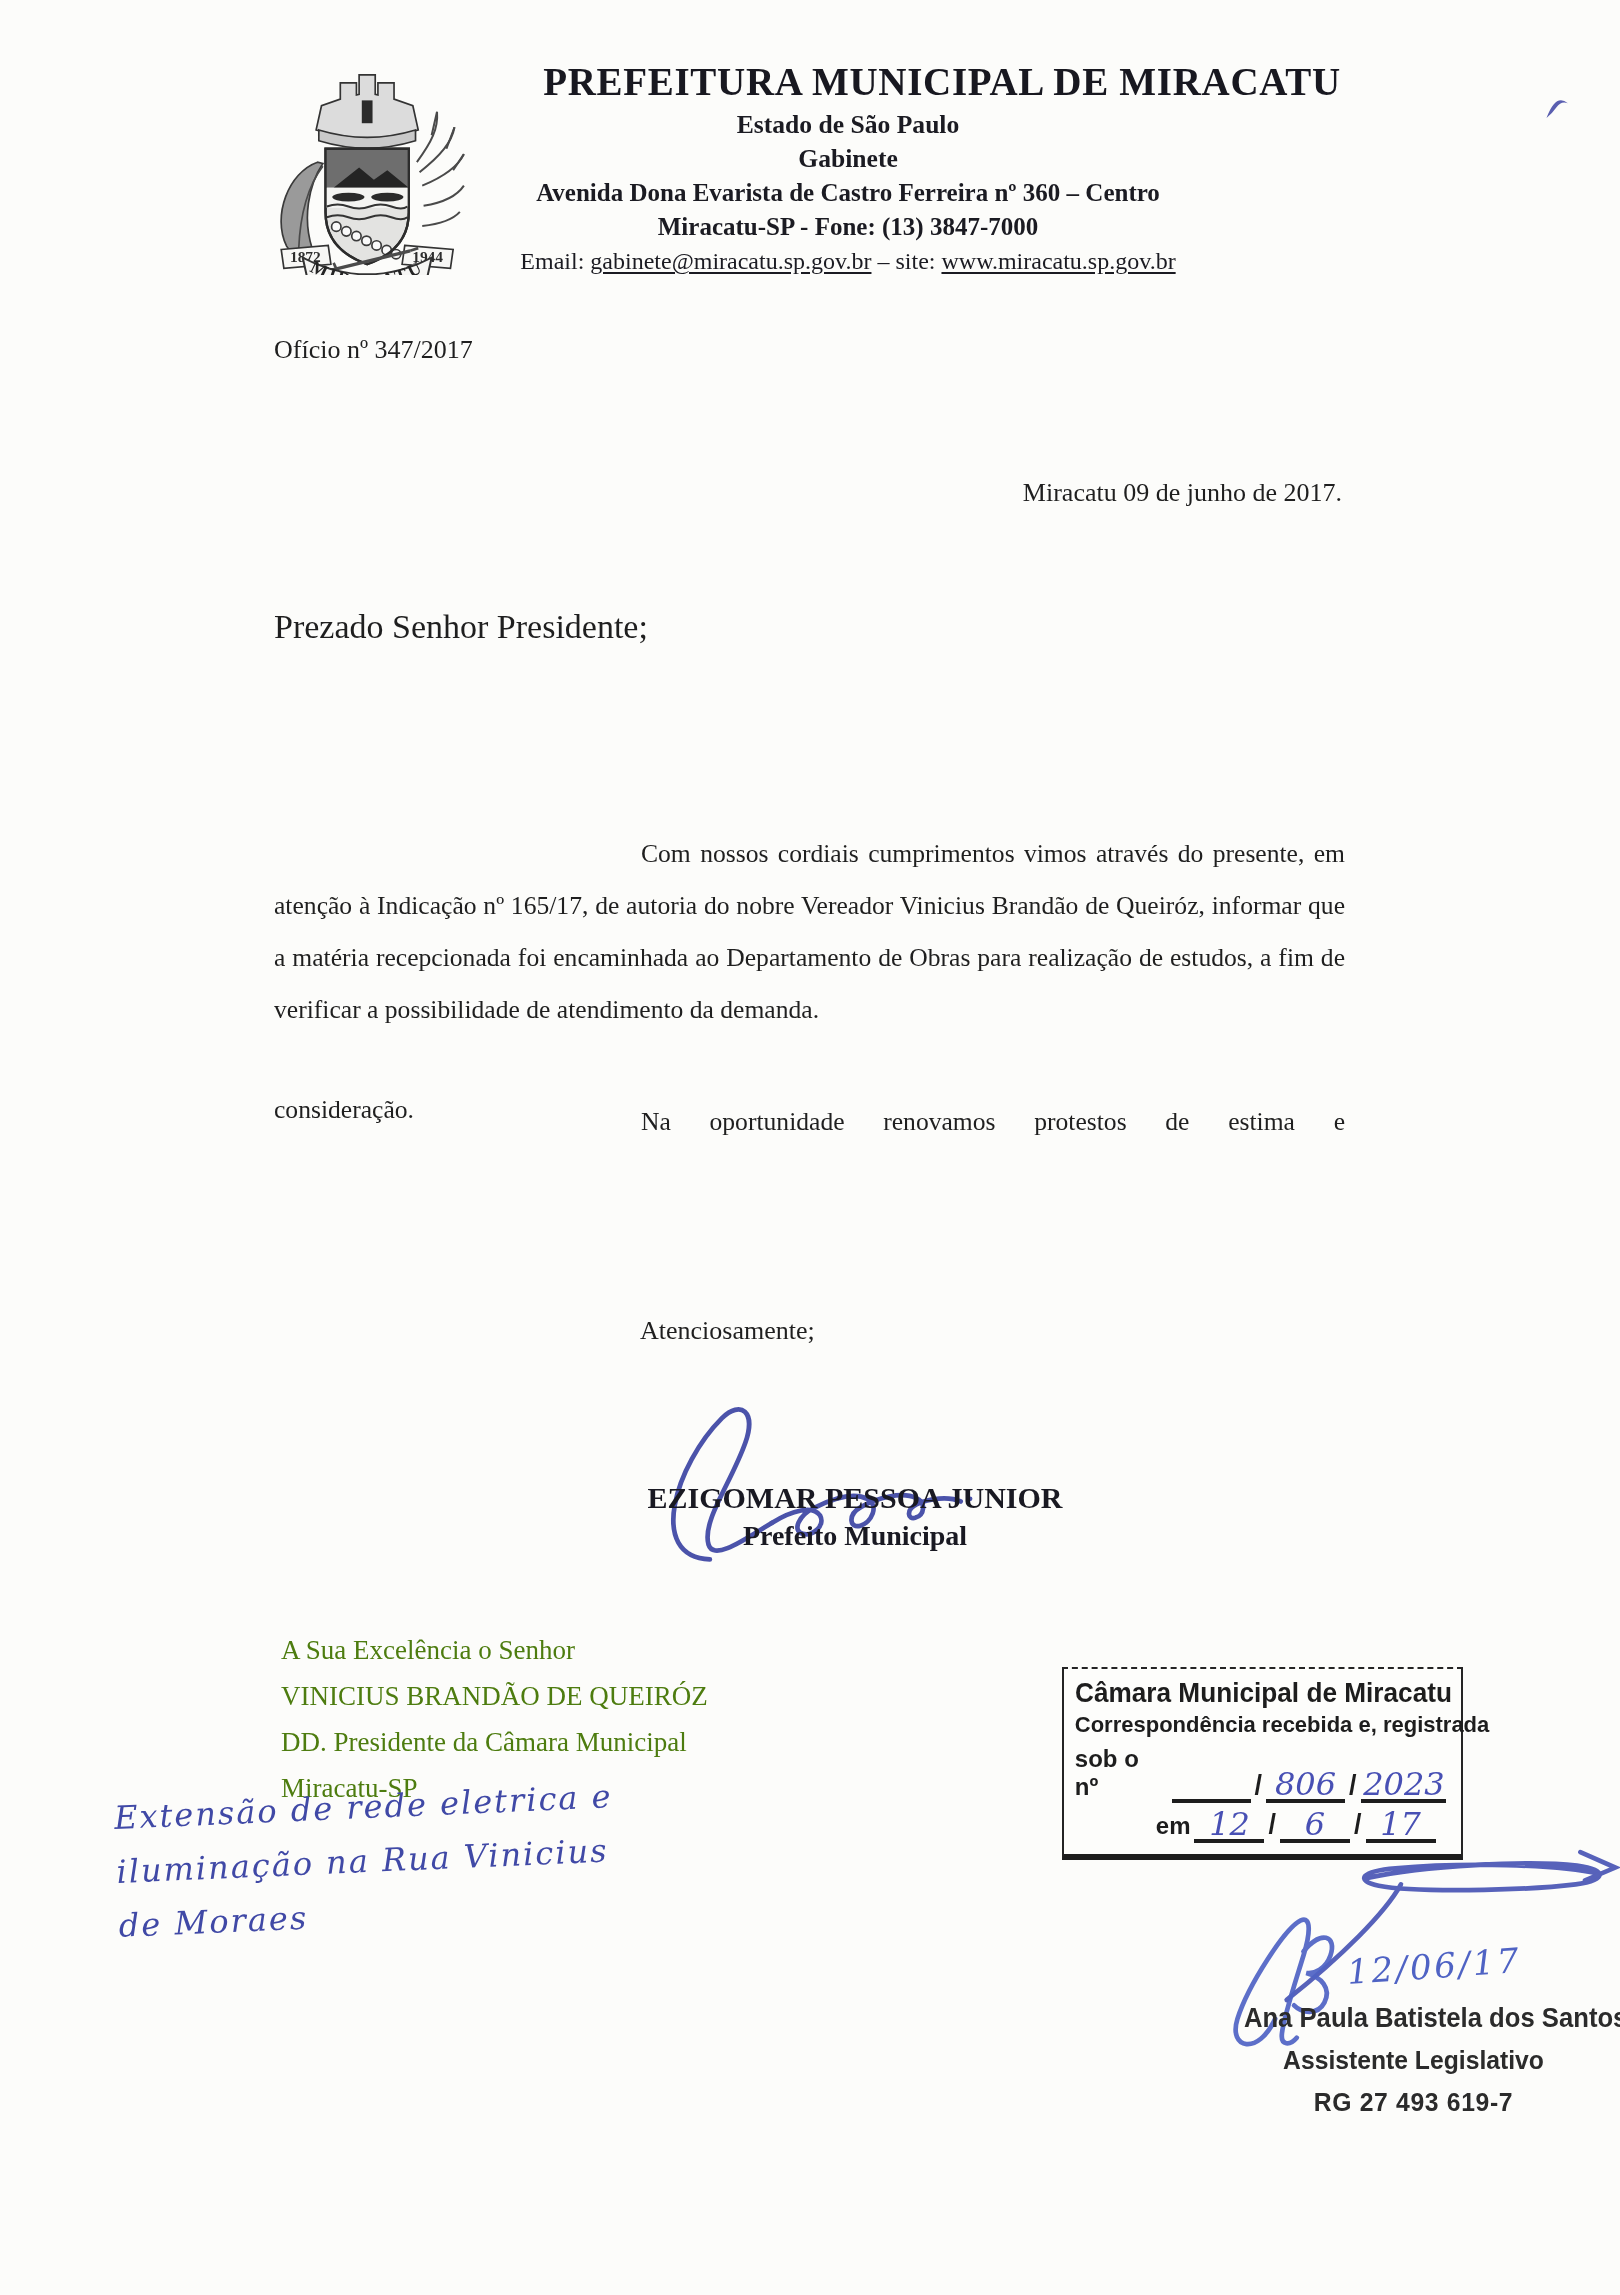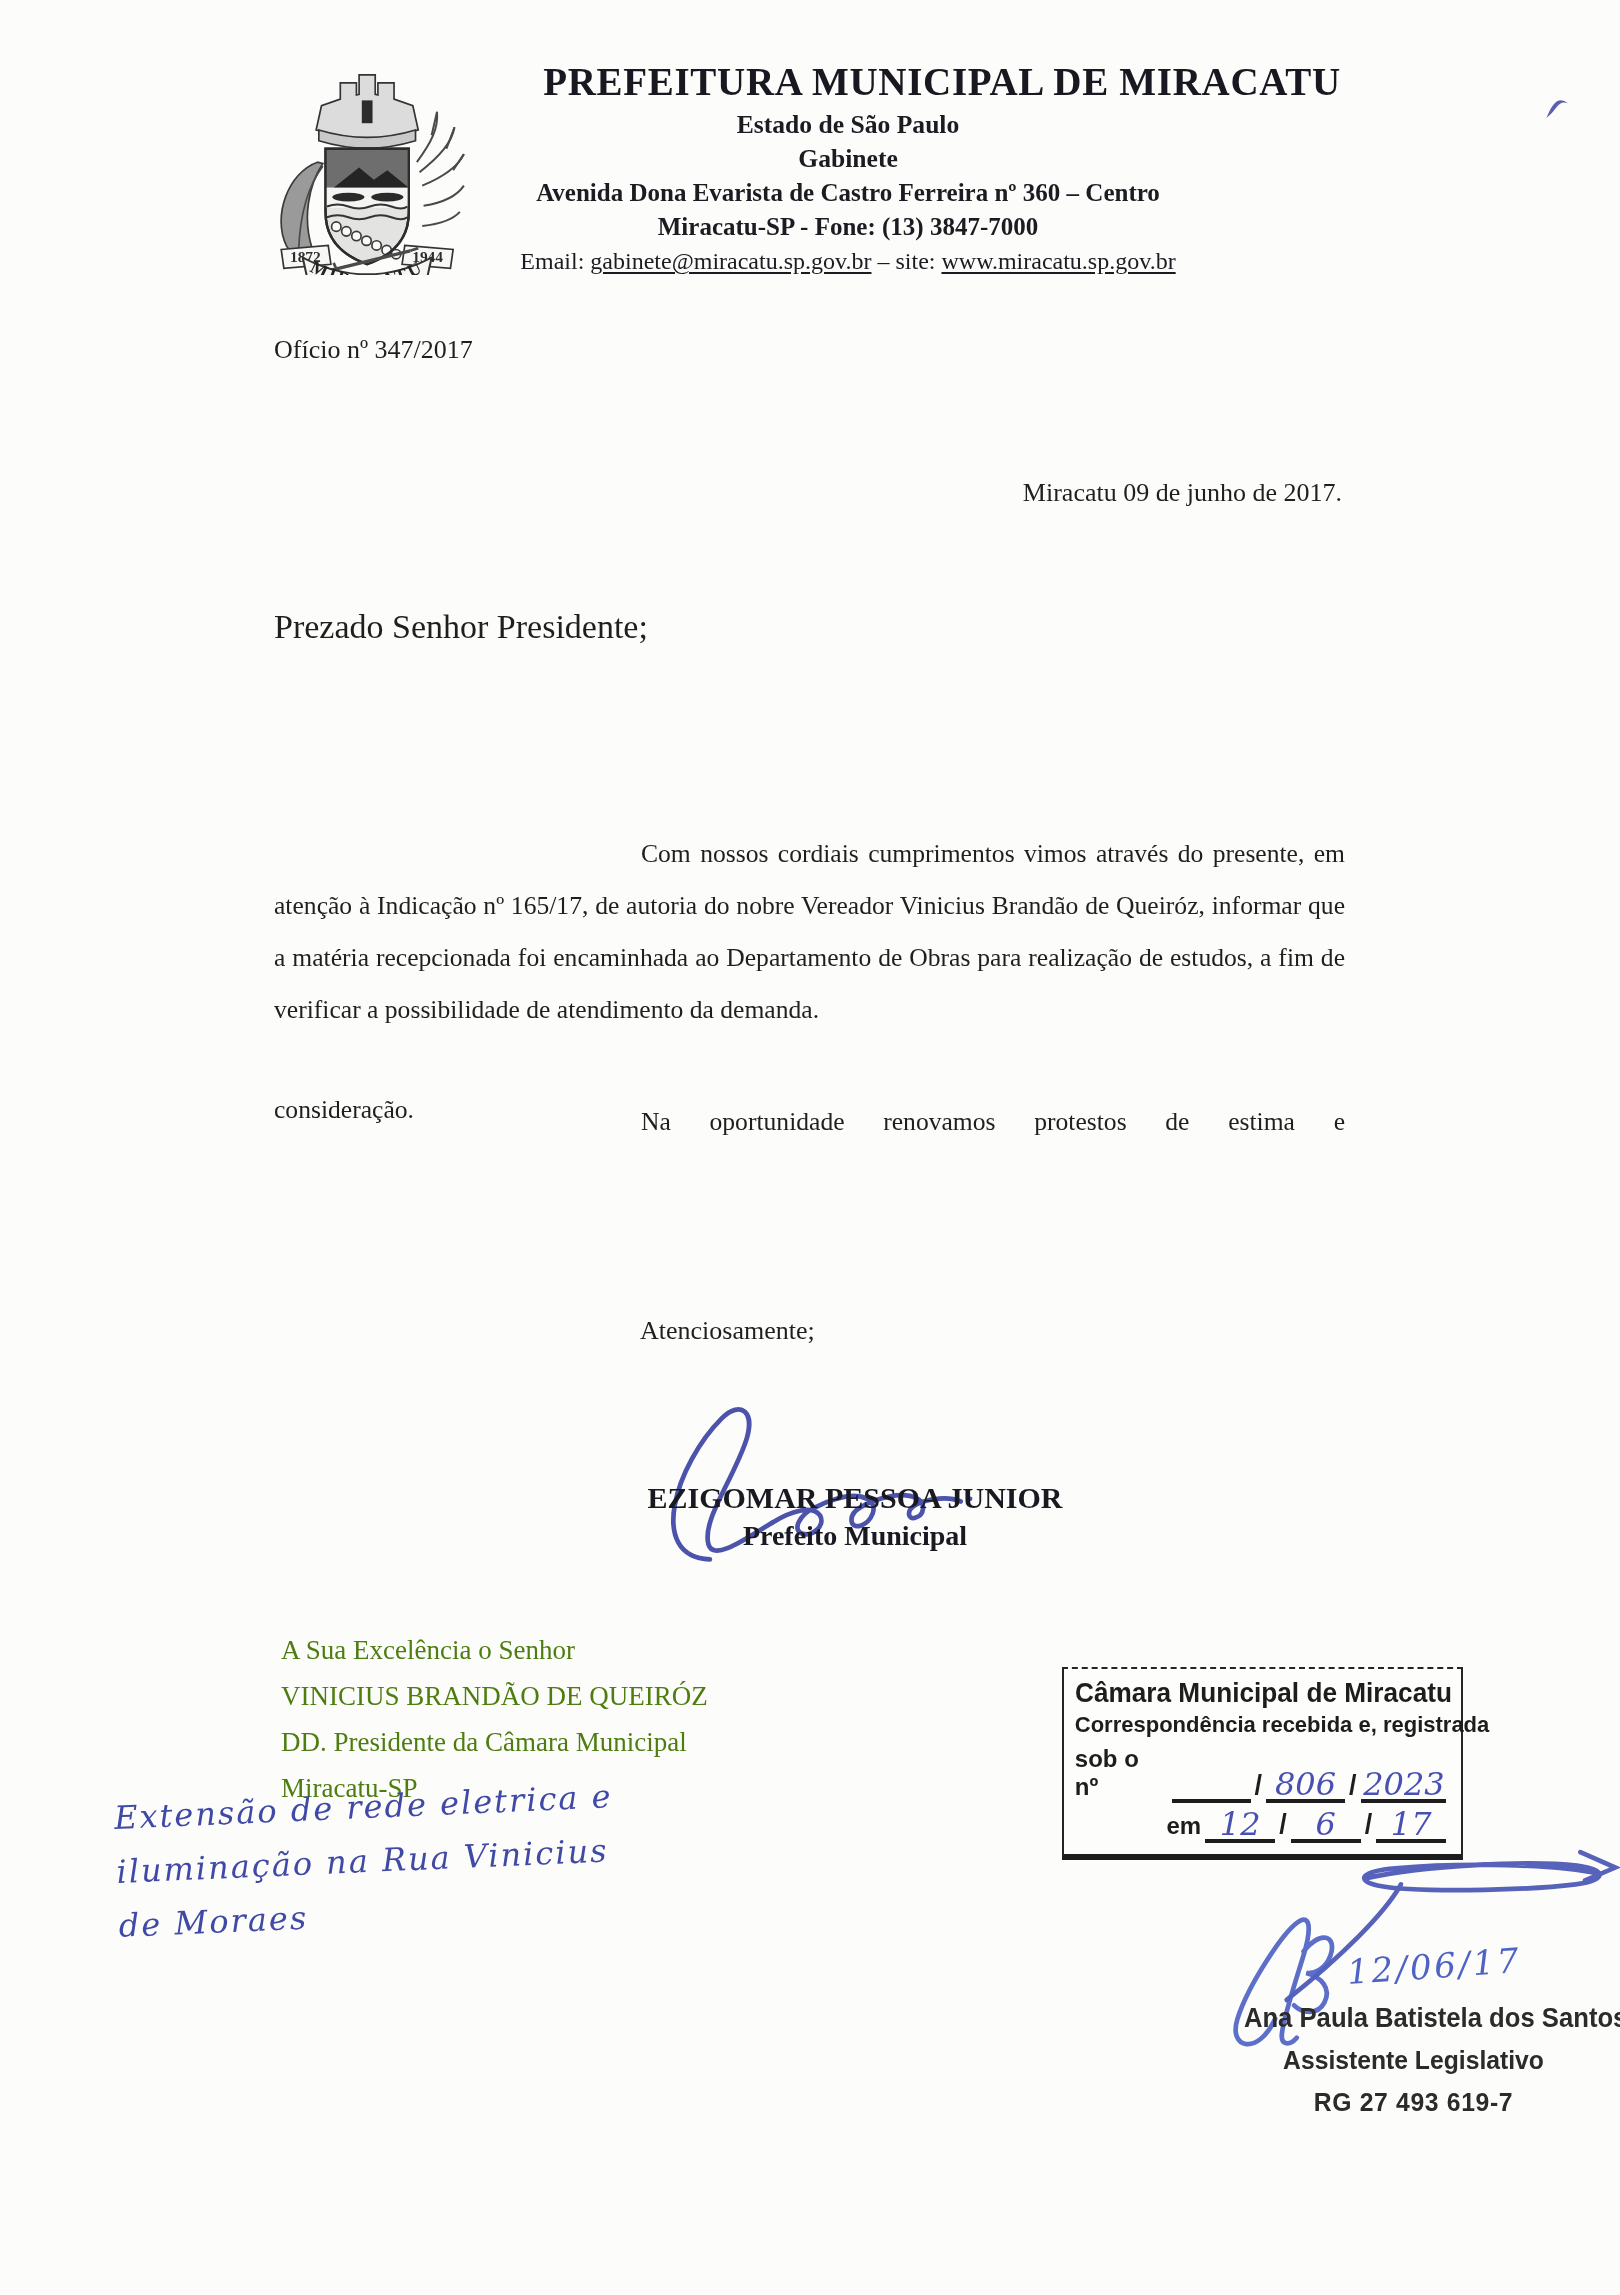--- a/index.html
+++ b/index.html
@@ -87,7 +87,7 @@
   .stamp .s1 { font-weight:bold; font-size:27px; letter-spacing:0;
                transform:scaleX(.97); transform-origin:left; white-space:nowrap; }
   .stamp .s2 { font-weight:bold; font-size:22px; margin-top:2.7px; white-space:nowrap; }
-  .stamp-row { margin-top:6.7px; font-weight:bold; font-size:24px; display:flex; align-items:flex-end;justify-content:flex-end; }
+  .stamp-row { margin-top:6.7px; font-weight:bold; font-size:24px; display:flex; align-items:flex-end; }
   .stamp-row .lbl { padding-bottom:2.7px; }
   .cell {
     display:inline-block; border-bottom:4.7px solid #1d1d1d;

